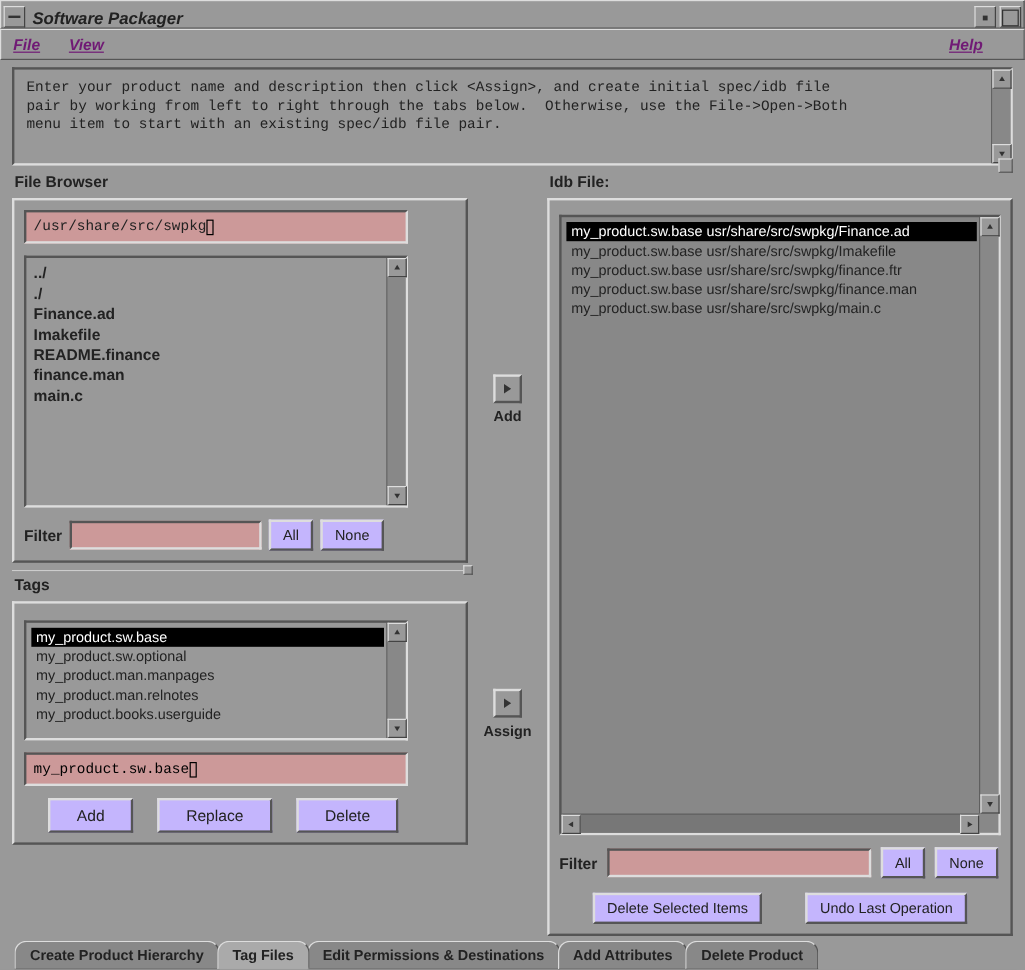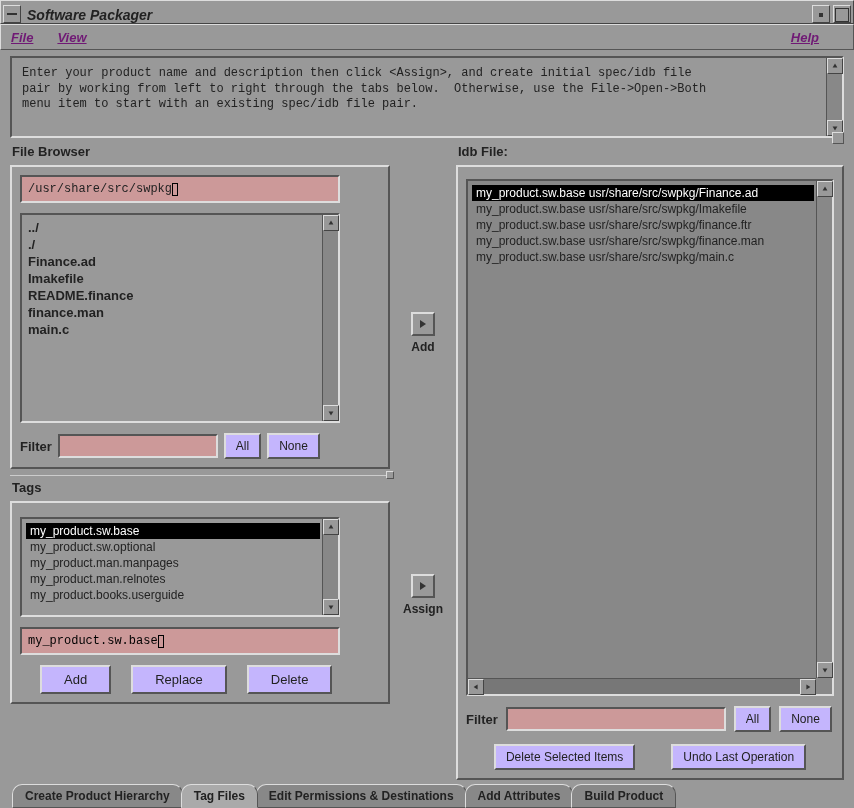--- a/index.html
+++ b/index.html
@@ -497,7 +497,7 @@
       <div class="tab active">Tag Files</div>
       <div class="tab inactive">Edit Permissions &amp; Destinations</div>
       <div class="tab inactive">Add Attributes</div>
-      <div class="tab inactive">Build Product</div>
+      <div class="tab inactive">Delete Product</div>
     </div>
 </div>
 

